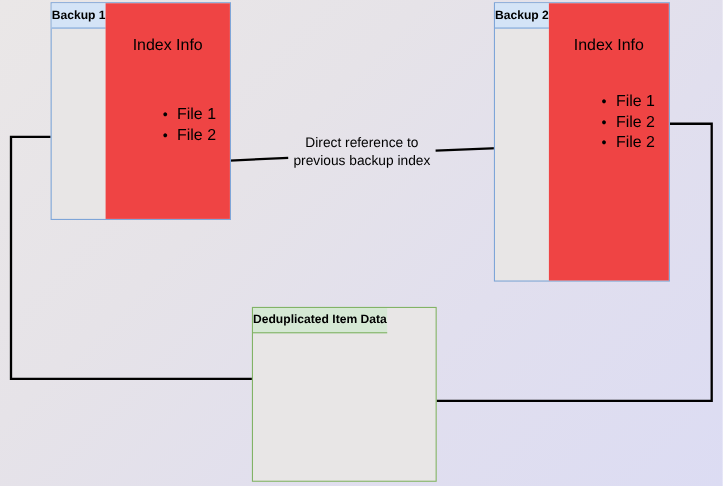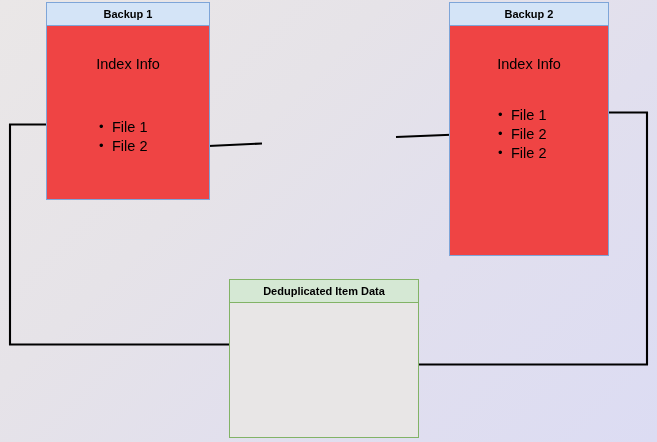--- a/index.html
+++ b/index.html
@@ -32,7 +32,6 @@
     border: 1.4px solid #7ea5d8;
     background: #e8e6e6;
     display: flex;
-    flex-direction: column;
   }
   .box.green {
     border-color: #82b366;

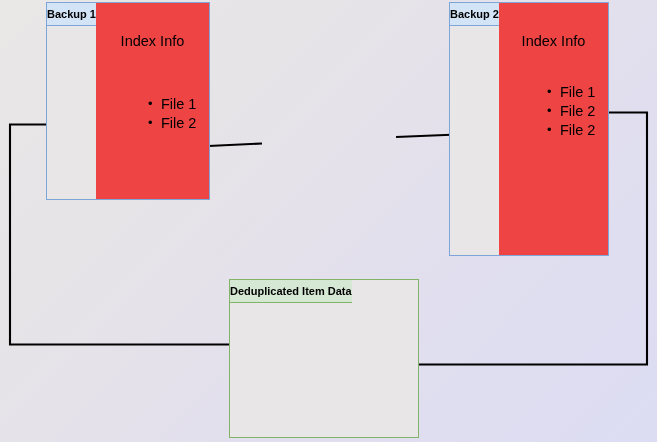--- a/index.html
+++ b/index.html
@@ -141,6 +141,8 @@
     <div class="box-header">Deduplicated Item Data</div>
   </div>
 
+  <div class="annotation" style="left:248px; top:122px; width:162px;">Direct reference to
+previous backup index</div>
 
 </div>
 

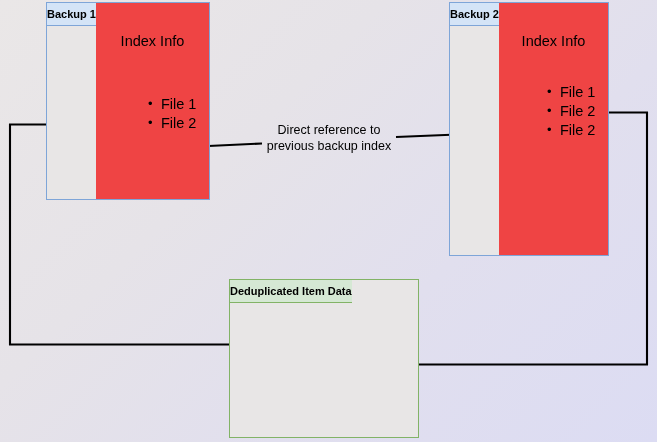--- a/index.html
+++ b/index.html
@@ -137,7 +137,7 @@
     </div>
   </div>
 
-  <div class="box green" style="left:229px; top:279px; width:190px; height:159px;">
+  <div class="box green" style="left:229px; top:279px; width:168px; height:159px;">
     <div class="box-header">Deduplicated Item Data</div>
   </div>
 

